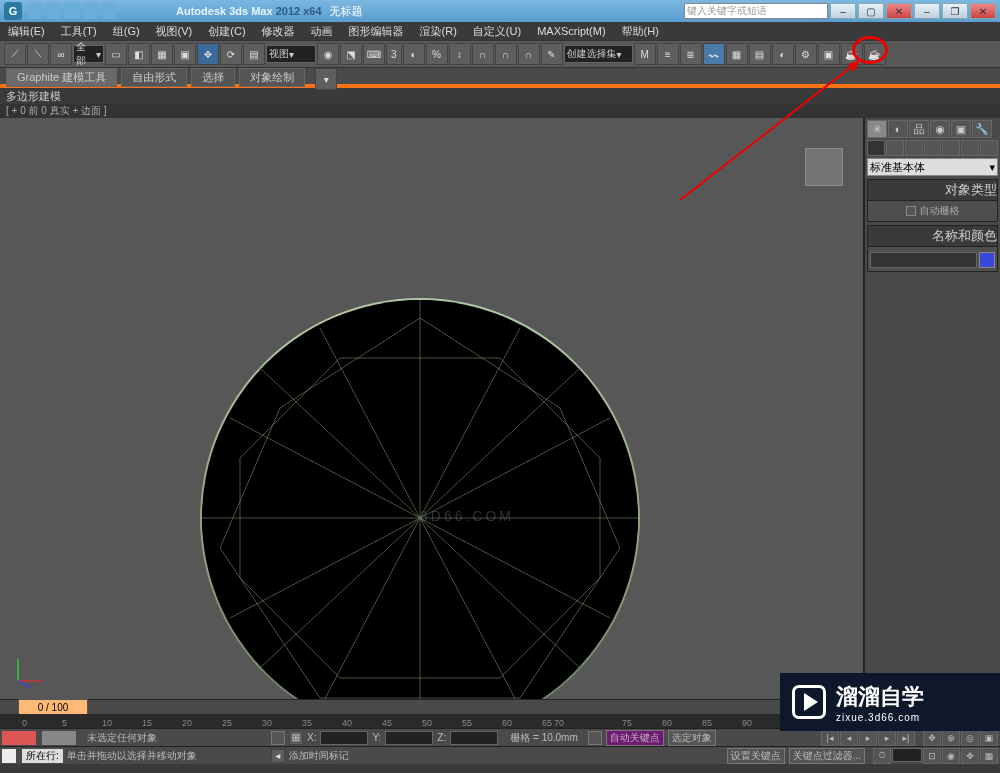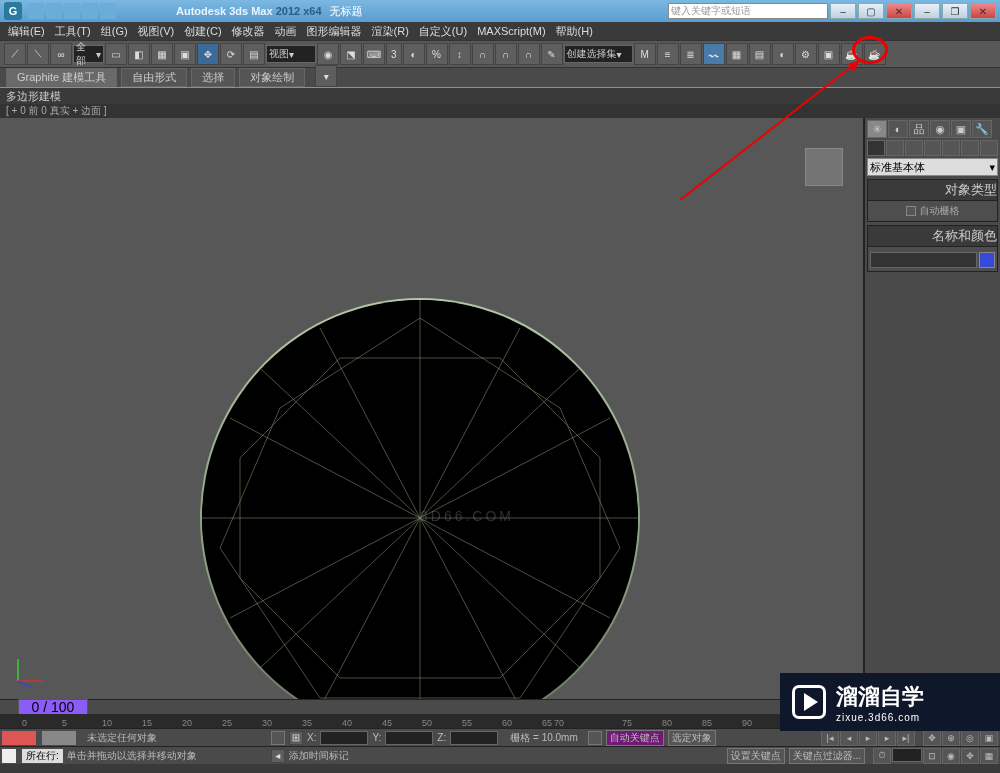--- a/index.html
+++ b/index.html
@@ -28,7 +28,7 @@
 .titlebar .title .ver { color:#2a5d80;}
 .titlebar .filename { margin-left:8px; color:#fff;}
 .titlebar .spacer { flex:1;}
-.titlebar .search-box { width:160px; height:16px; background:#fff; border:1px solid #888; font-size:10px; padding:0 2px; color:#999;}
+.titlebar .search-box { width:144px; height:16px; background:#fff; border:1px solid #888; font-size:10px; padding:0 2px; color:#999;}
 .titlebar .winbtn { width:26px;height:16px;background:linear-gradient(#e8f0f8,#c0d0e0);border:1px solid #8aa;margin-left:2px;display:flex;align-items:center;justify-content:center;font-size:10px;color:#333;}
 .titlebar .winbtn.close { background:linear-gradient(#e88,#c44);}
 .menubar {

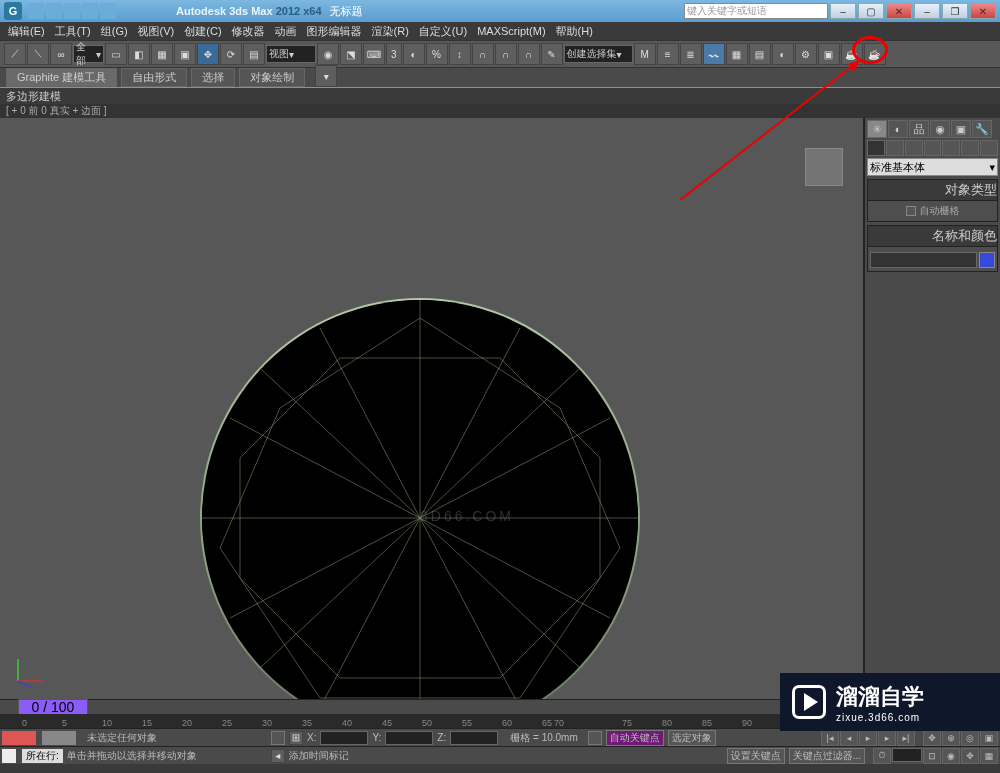--- a/index.html
+++ b/index.html
@@ -37,7 +37,7 @@
   display:flex;
   align-items:center;
   padding:0 4px;
-  gap:2px;
+  gap:8px;
   color:#ddd;
 }
 .menubar span { padding:0 4px;}

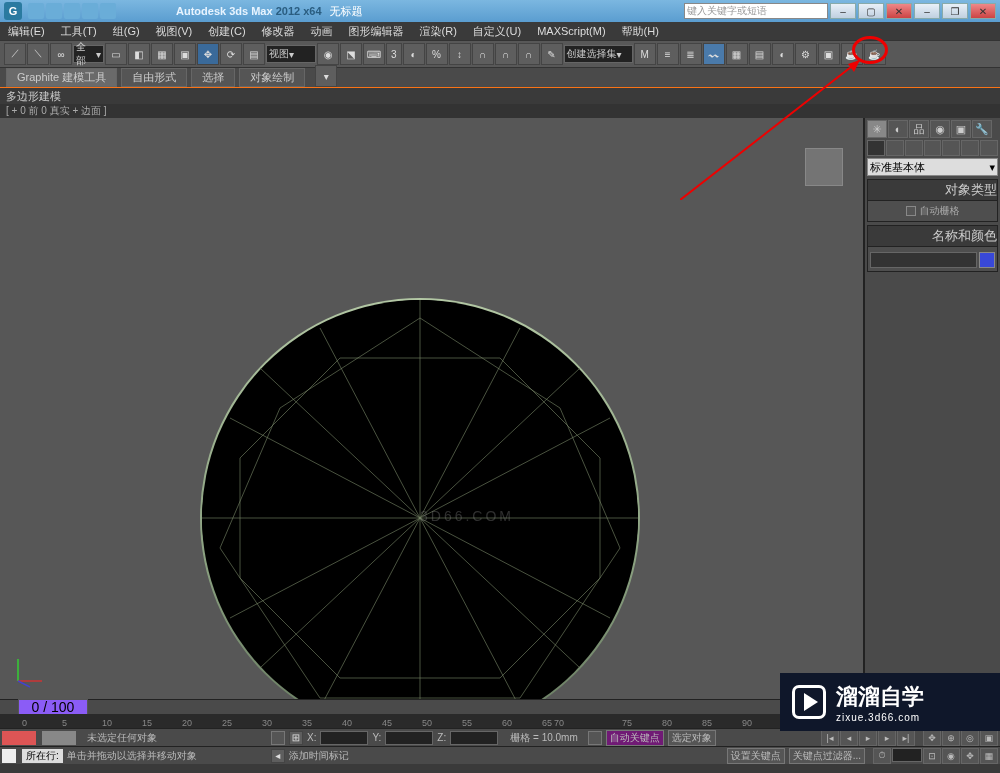--- a/index.html
+++ b/index.html
@@ -73,9 +73,9 @@
 .ribbon-row {
   height:20px;
   background:#4a4a4a;
-  border-bottom:1px solid #f97316;
+  border-bottom:4px solid #f97316;
   display:flex;
-  align-items:flex-end;
+  align-items:flex-start;
   padding:0 6px;
   gap:4px;
 }

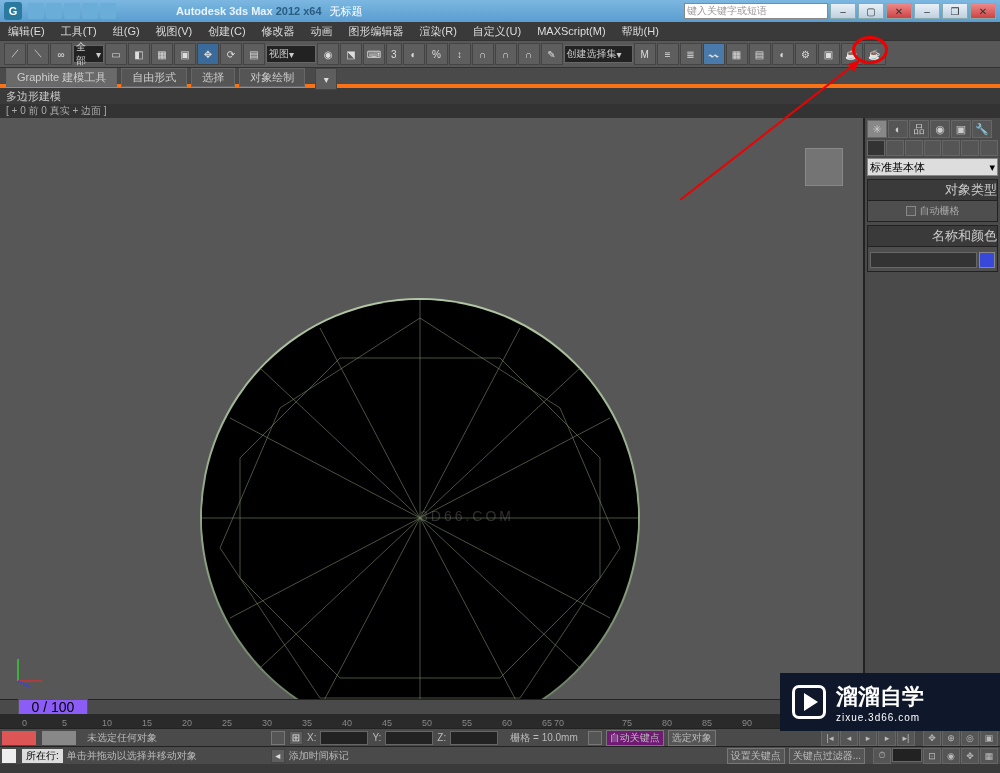--- a/index.html
+++ b/index.html
@@ -147,7 +147,7 @@
 .color-swatch { width:16px;height:16px;background:#3848d8;border:1px solid #888;}
 .timeline-area { height:84px; background:#3a3a3a;border-top:1px solid #222;position:relative;}
 .timeslider-row { height:14px;display:flex;align-items:center;background:#4a4a4a;}
-.slider-thumb { width:70px;height:16px;background:#8b5cf6;border:1px solid #555;font-size:14px;display:flex;align-items:center;justify-content:center;color:#000;}
+.slider-thumb { width:70px;height:16px;background:#fdba74;border:1px solid #555;font-size:10px;display:flex;align-items:center;justify-content:center;color:#000;}
 .ruler { height:14px;background:#2a2a2a;display:flex;position:relative;color:#888;font-size:9px;}
 .ruler span { position:absolute;bottom:0;}
 .status-row { height:18px;background:#4a4a4a;display:flex;align-items:center;padding:0 2px;gap:4px;font-size:10px;color:#bbb;border-top:1px solid #222;}

